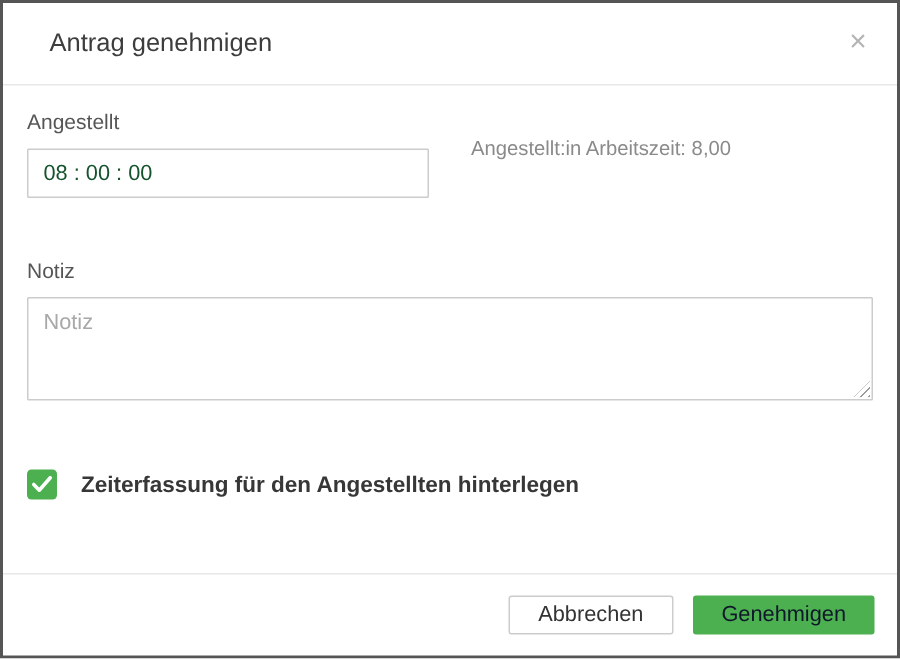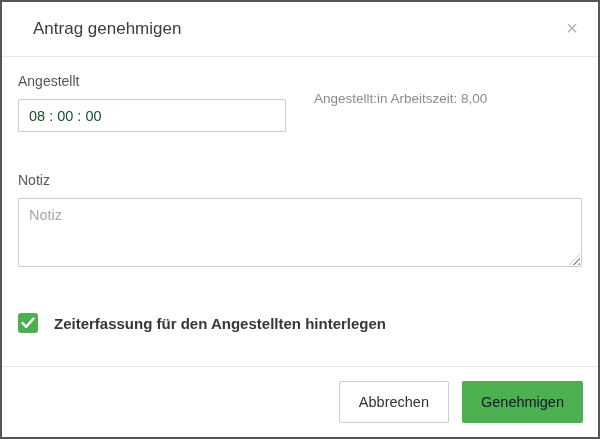--- a/index.html
+++ b/index.html
@@ -126,7 +126,7 @@
     gap: 13px;
   }
   .btn {
-    height: 42px;
+    height: 26px;
     padding: 0 19px;
     font-family: "Liberation Sans", sans-serif;
     font-size: 14.5px;

